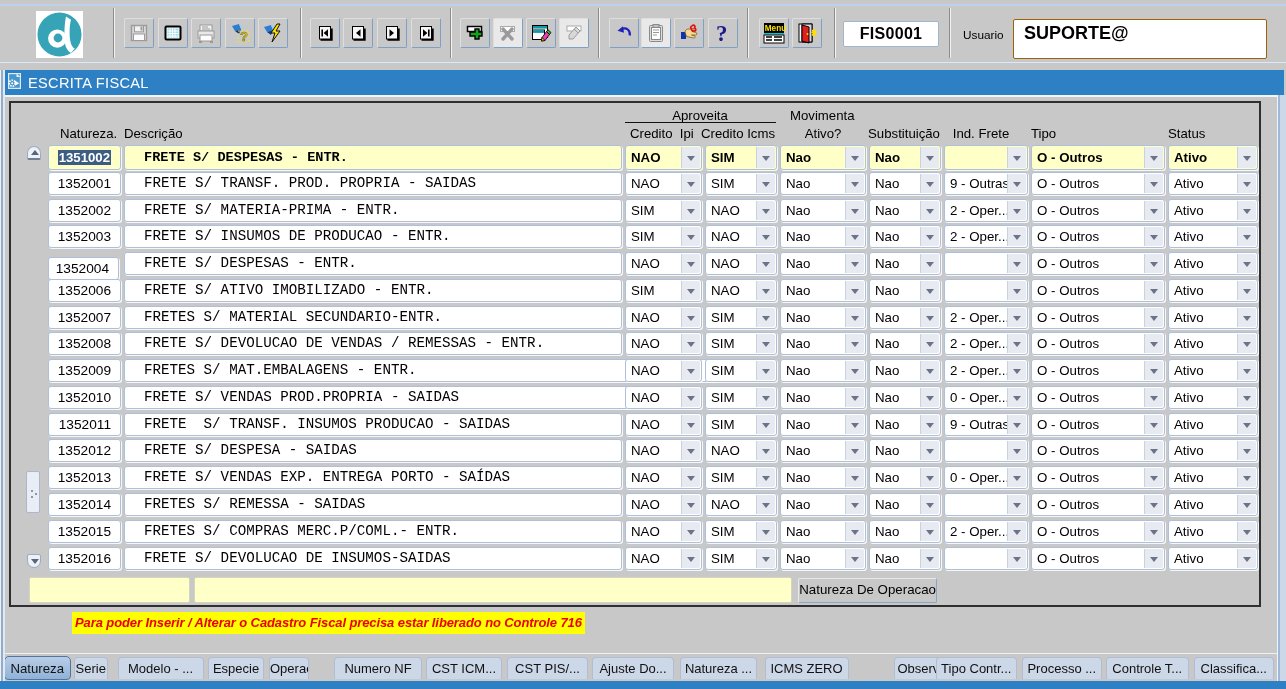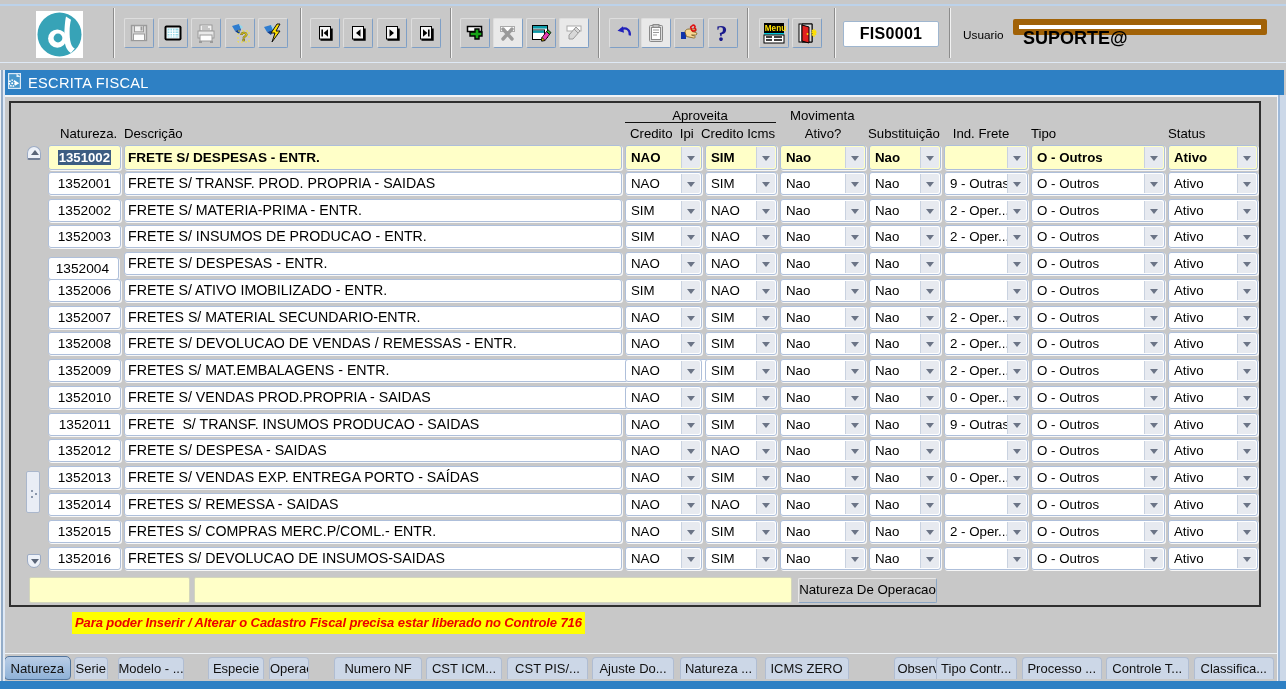--- a/index.html
+++ b/index.html
@@ -13,7 +13,7 @@
 #logo{left:36px;top:11px;width:47px;height:47px;background:#fff;display:flex;align-items:center;justify-content:center;}
 #fisbox{left:843px;top:21px;width:96px;height:26px;background:#fff;border:1px solid #9fb6cf;border-radius:2px;text-align:center;font-weight:bold;font-size:16px;line-height:24px;letter-spacing:.3px;}
 #usrlab{left:963px;top:28px;font-size:11.8px;color:#000;}
-#usrbox{left:1013px;top:19px;width:254px;height:16px;background:#fff;border:6px solid #a16207;border-radius:2px;font-weight:bold;font-size:18px;line-height:27px;padding-left:4px;letter-spacing:0;}
+#usrbox{left:1013px;top:19px;width:254px;height:40px;background:#fff;border:1px solid #a16207;border-radius:2px;font-weight:bold;font-size:18px;line-height:27px;padding-left:10px;letter-spacing:0;}
 
 #title{left:2px;top:70px;width:1282px;height:25px;background:#2e80c4;color:#fff;font-size:14.6px;letter-spacing:.3px;}
 #title .txt{position:absolute;left:26px;top:5px;}

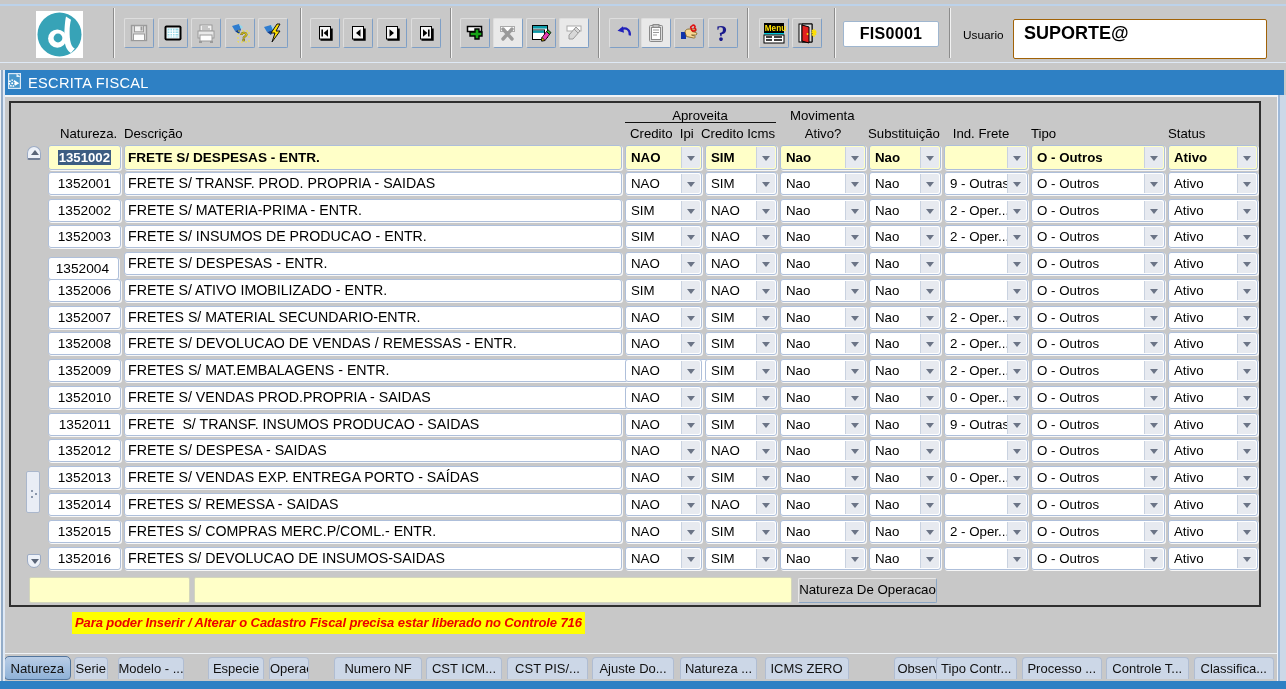--- a/index.html
+++ b/index.html
@@ -28,7 +28,7 @@
 .cell{position:absolute;height:23px;background:#fff;border:1px solid #aebfda;border-radius:3px;box-shadow:1px 1px 0 rgba(255,255,255,.85);font-size:13.7px;color:#000;white-space:pre;overflow:hidden;line-height:21px;}
 .sel .cell{height:25px;background:#ffffc8;font-weight:bold;line-height:23px;}
 .cnat{text-align:right;padding-right:9px;}
-.cdesc{padding-left:3px;font-size:14.2px;}
+.cdesc{padding-left:19px;font-size:14.2px;font-family:Liberation Mono, monospace;}
 .sel .cdesc{font-size:13.6px;}
 .dd{padding-left:5px;padding-right:20px;font-size:13.3px;}
 .dd .arr{position:absolute;right:1px;top:1px;bottom:1px;width:19px;background:#e7eaf0;border-left:1px solid #c9d2e0;border-radius:0 2px 2px 0;}

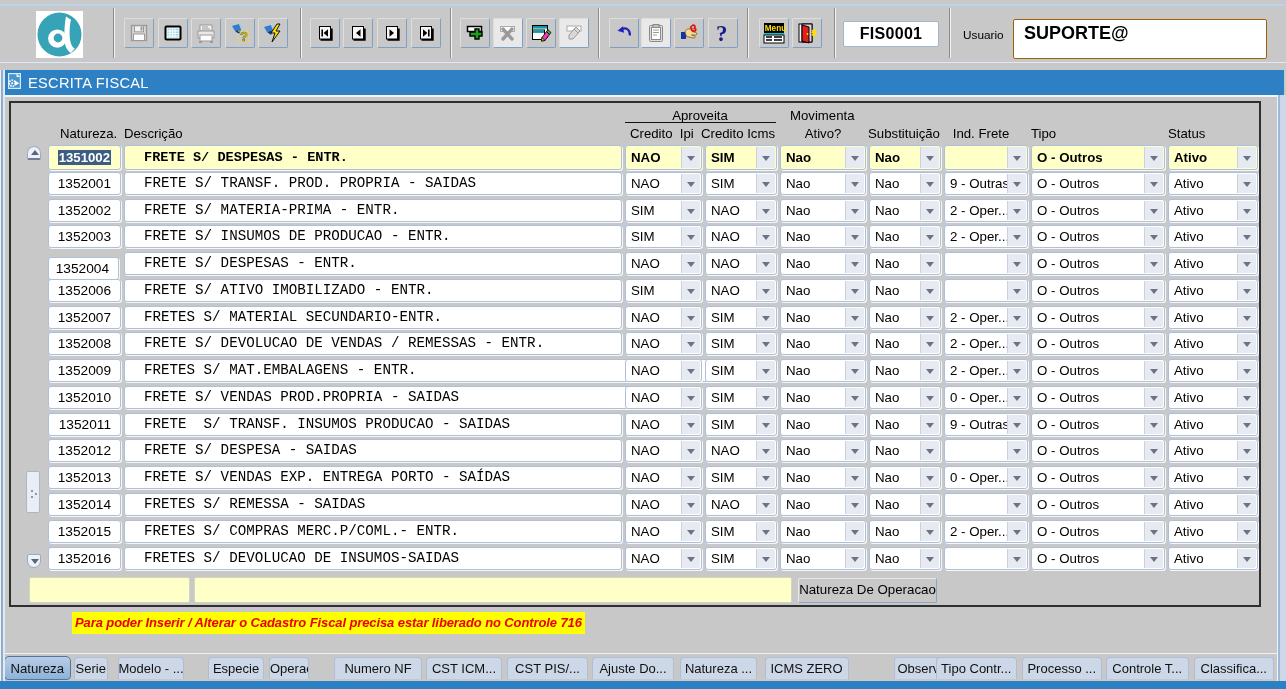--- a/index.html
+++ b/index.html
@@ -420,7 +420,7 @@
 </div>
 <div class="row">
 <div class="cell cnat" style="left:48px;top:547px;width:73px">1352016</div>
-<div class="cell cdesc" style="left:124px;top:547px;width:498px">FRETES S/ DEVOLUCAO DE INSUMOS-SAIDAS</div>
+<div class="cell cdesc" style="left:124px;top:547px;width:498px">FRETE S/ DEVOLUCAO DE INSUMOS-SAIDAS</div>
 <div class="cell dd" style="left:625px;top:547px;width:77px">NAO<span class="arr"></span></div>
 <div class="cell dd" style="left:705px;top:547px;width:72px">SIM<span class="arr"></span></div>
 <div class="cell dd" style="left:780px;top:547px;width:86px">Nao<span class="arr"></span></div>

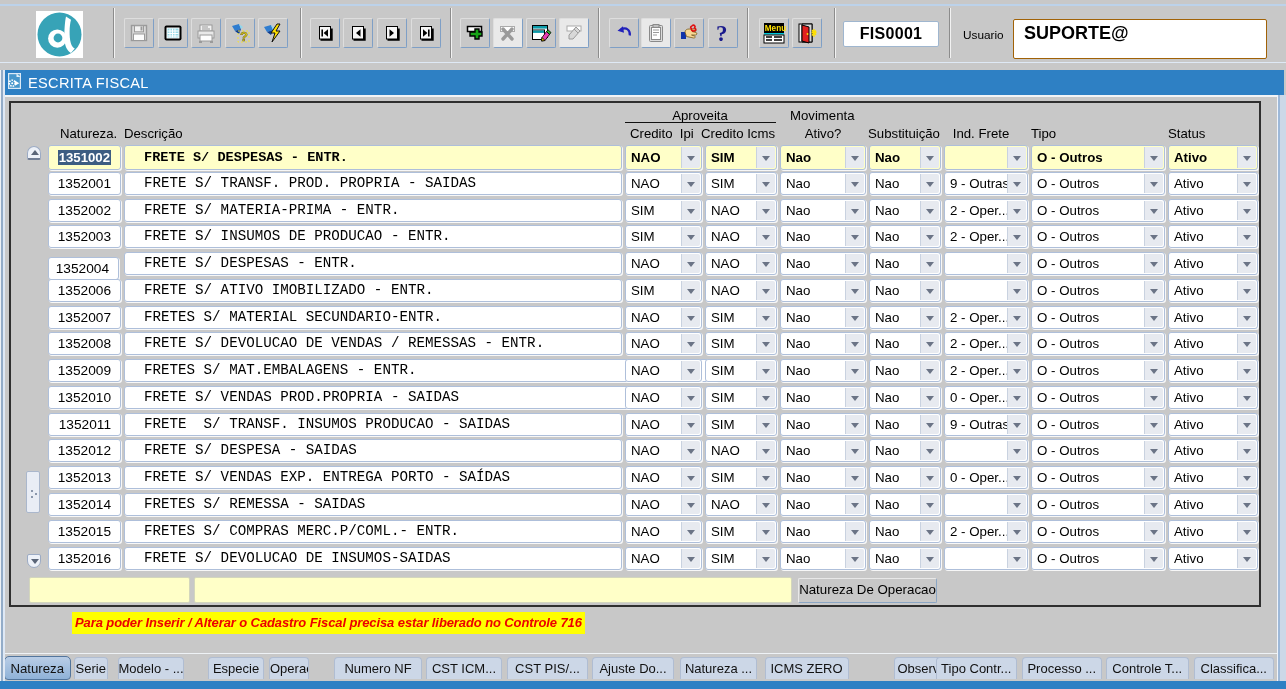--- a/index.html
+++ b/index.html
@@ -46,7 +46,7 @@
 #swth i{position:absolute;width:2px;height:2px;background:#8a96ab;}
 
 .ybox{position:absolute;top:577px;height:26px;background:#ffffc8;border:1px solid #d3d6bd;border-radius:2px;}
-#ndo{left:798px;top:578px;width:139px;height:25px;background:#c8c8c8;border:1px solid;border-color:#e8e8e8 #8ba6c4 #8ba6c4 #e8e8e8;border-radius:2px;font-size:13.3px;text-align:center;line-height:22px;}
+#ndo{left:798px;top:578px;width:139px;height:25px;background:#c8c8c8;border:1px solid;border-color:#e8e8e8 #8ba6c4 #8ba6c4 #e8e8e8;border-radius:2px;font-size:13.3px;text-align:right;line-height:22px;}
 #warn{left:72px;top:612px;background:#ffff00;color:#ec0000;font-weight:bold;font-style:italic;font-size:13px;padding:3px 3px 4px 3px;letter-spacing:-0.1px;}
 
 #tabsline{left:0;top:653px;width:1286px;height:1px;background:#eef2f6;}

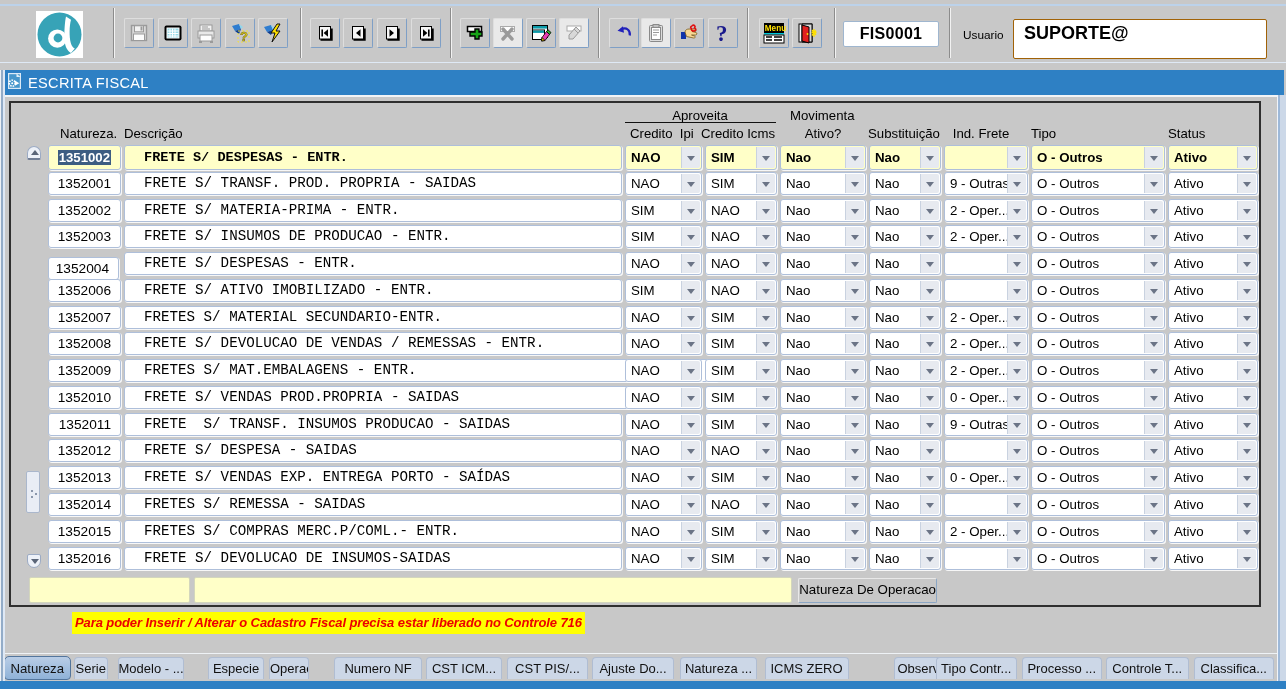--- a/index.html
+++ b/index.html
@@ -436,7 +436,7 @@
 <div class="abs" id="tabsline"></div>
 <div class="abs tab act" style="left:4px;width:66.5px">Natureza</div>
 <div class="abs tab" style="left:73.5px;width:34.5px">Serie</div>
-<div class="abs tab" style="left:117.5px;width:66px">Modelo - ...</div>
+<div class="abs tab" style="left:117.5px;width:86px">Modelo - ...</div>
 <div class="abs tab" style="left:208px;width:56px">Especie</div>
 <div class="abs tab" style="left:269px;width:40px">Operacao</div>
 <div class="abs tab" style="left:334px;width:88px">Numero NF</div>

